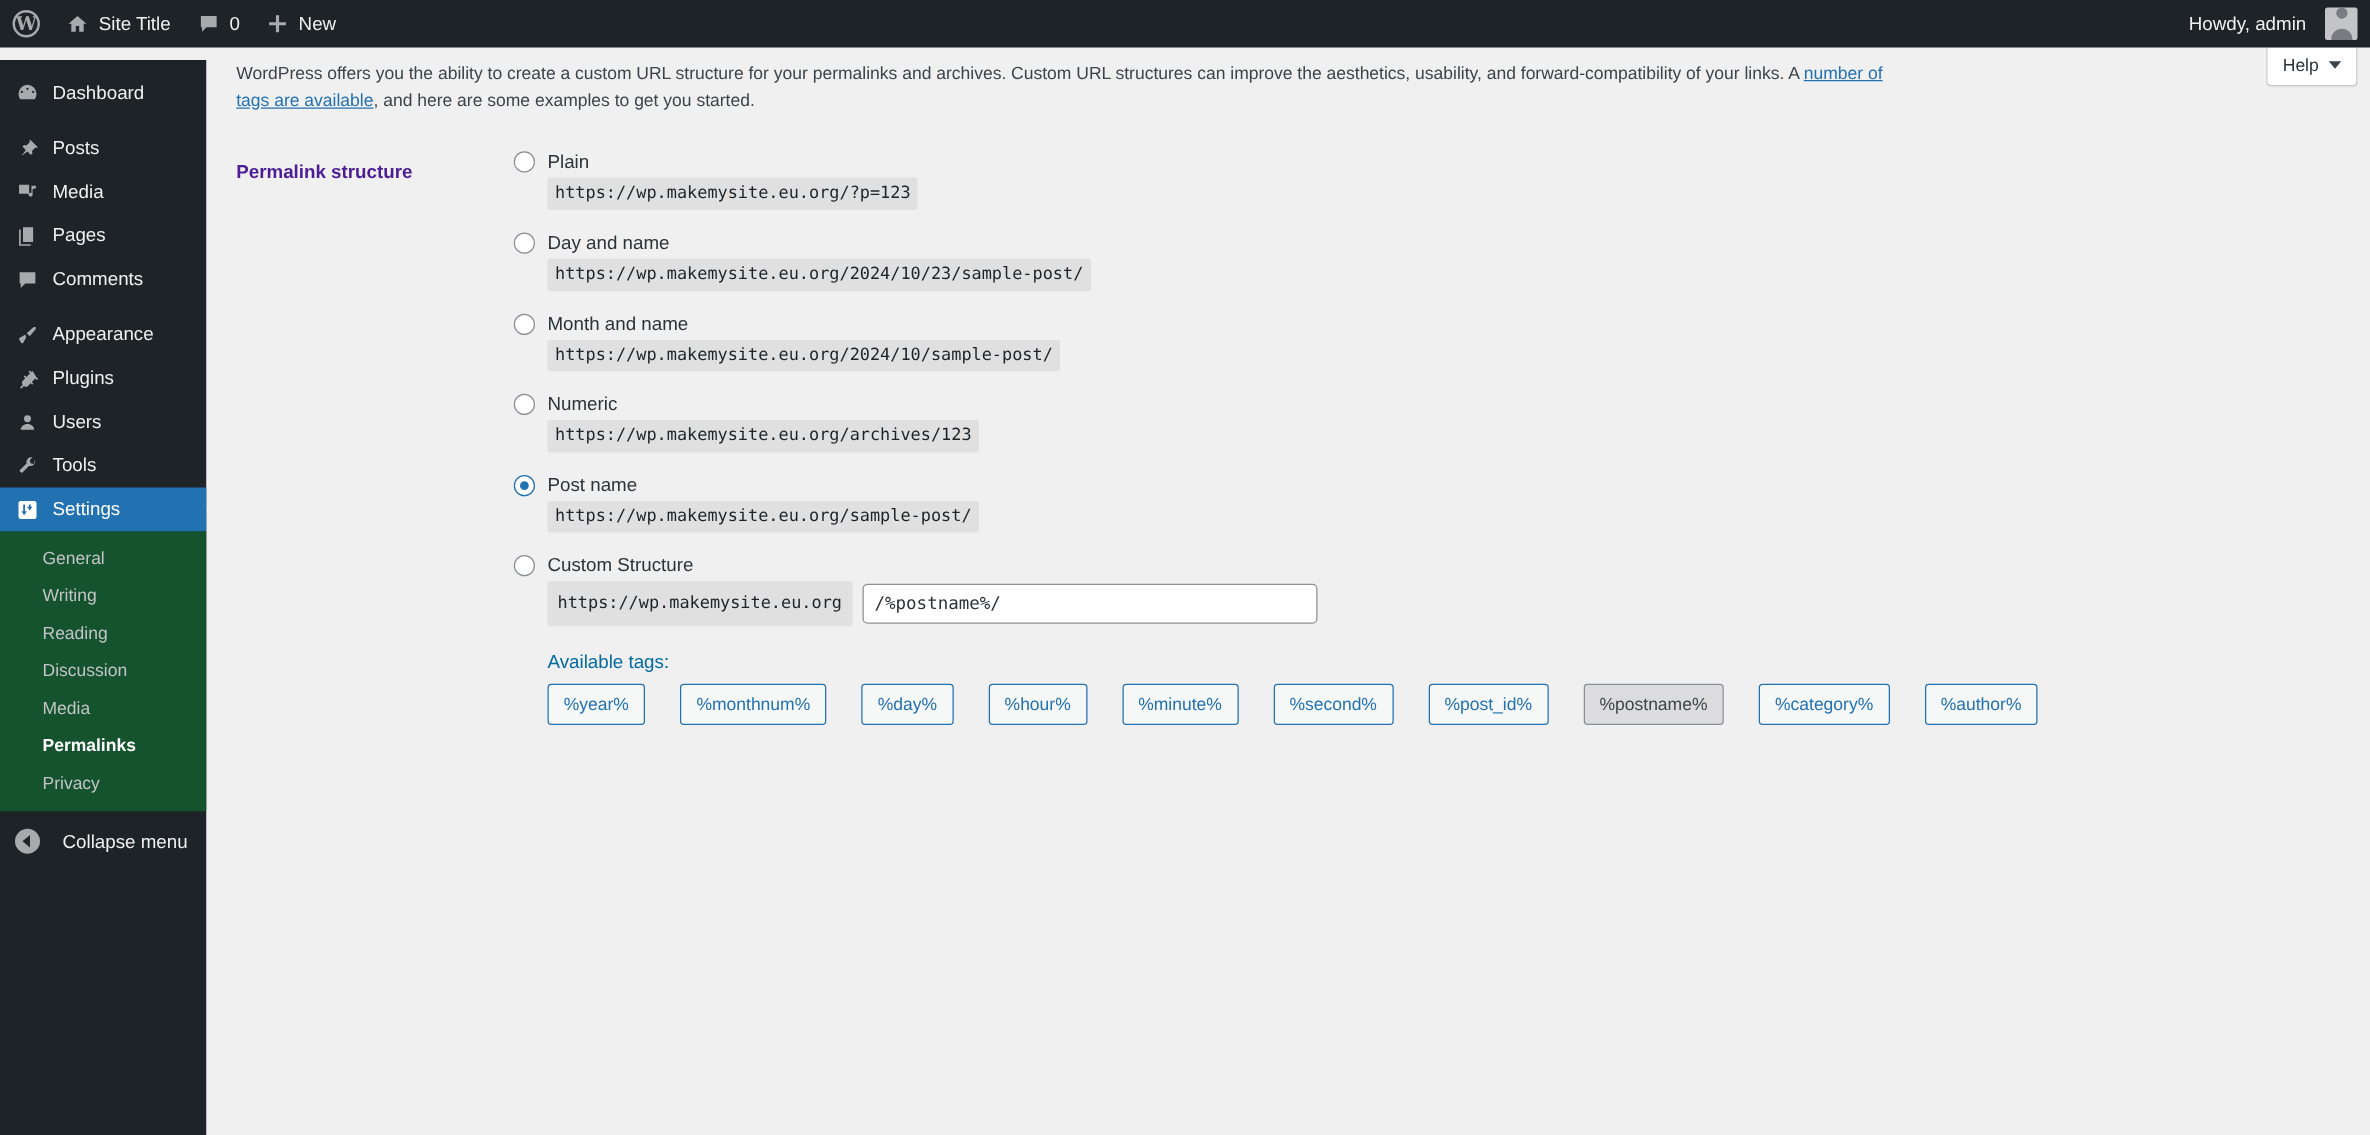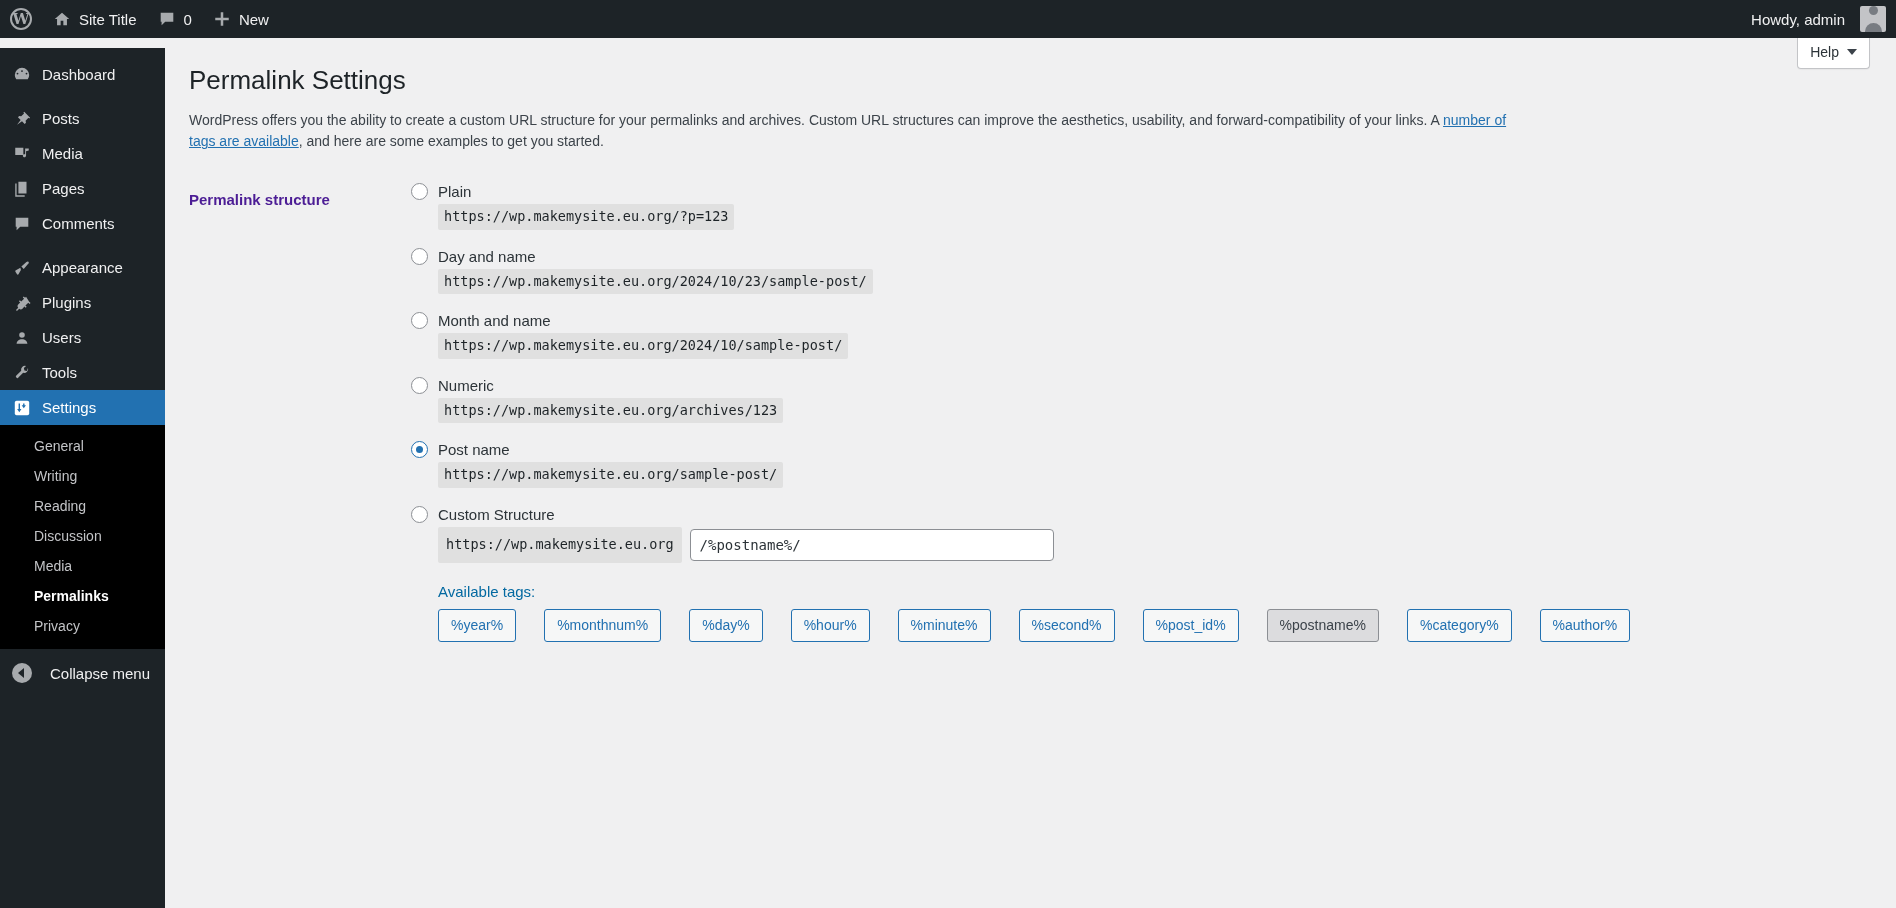--- a/index.html
+++ b/index.html
@@ -120,7 +120,7 @@
     overflow: hidden;
   }
   #helpwrap {
-    position:absolute; top:0; right:26px;
+    position:absolute; top:0; right:10px;
     display:flex;
     padding-left:21px;
   }

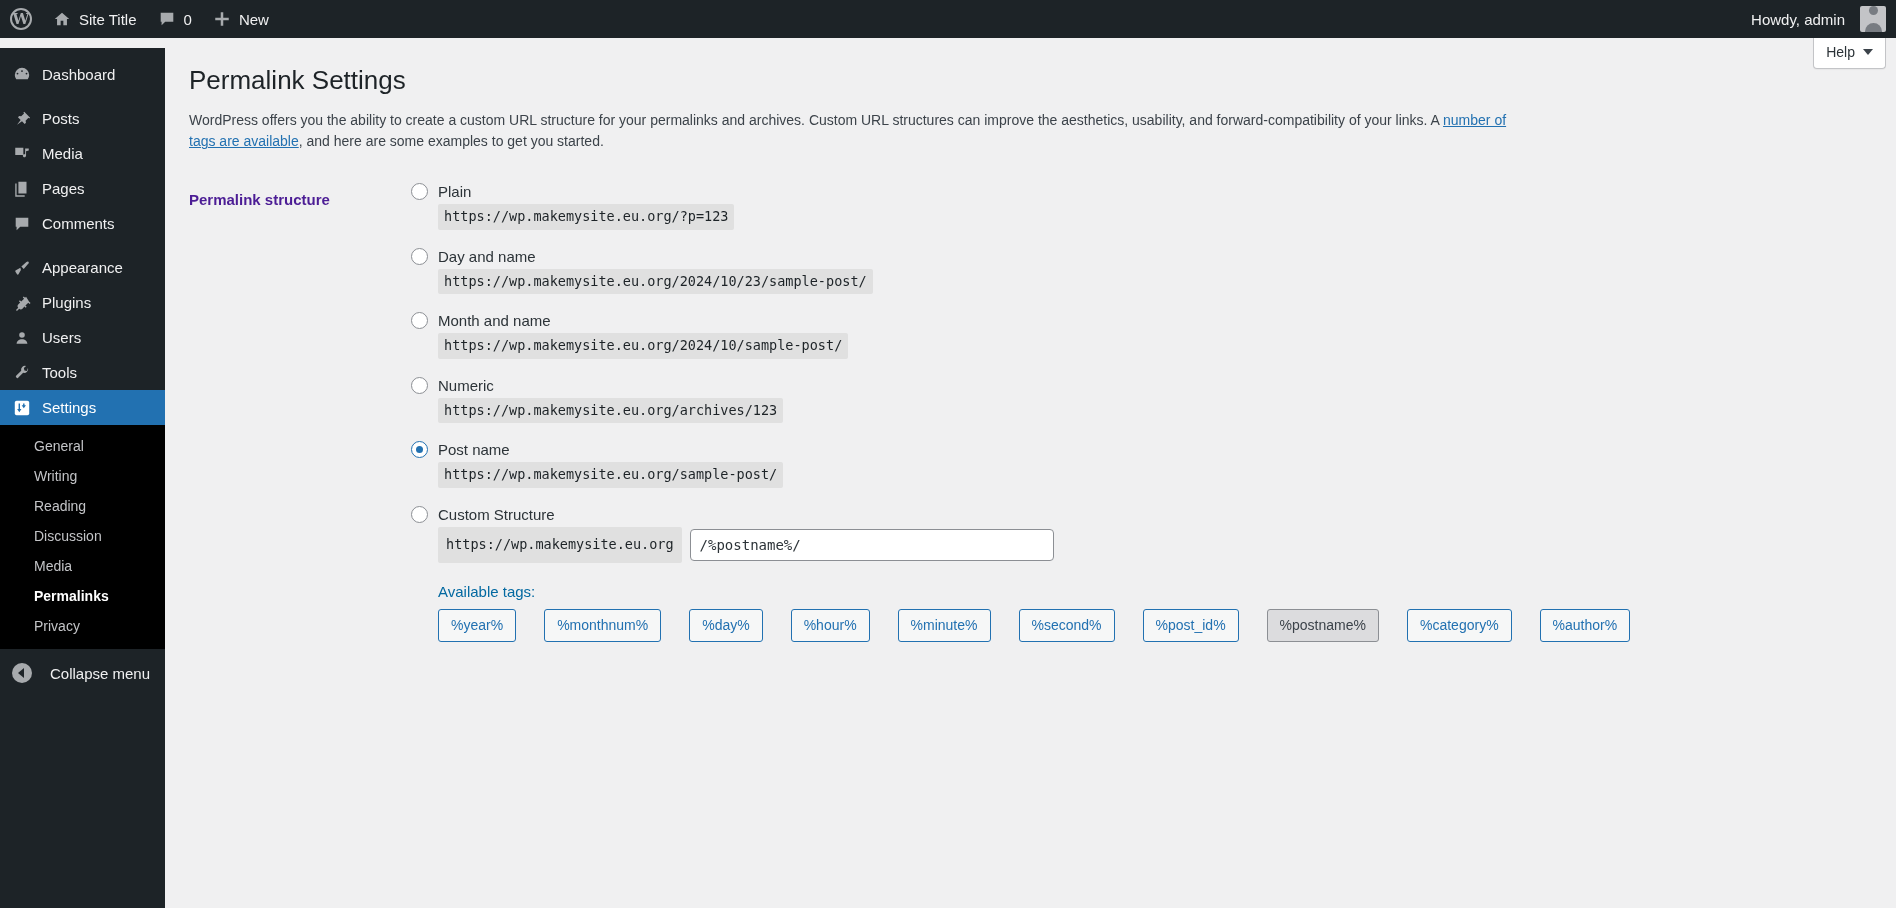--- a/index.html
+++ b/index.html
@@ -392,7 +392,6 @@
 
   <div class="wrap">
 
-    <h1 class="page-title">Permalink Settings</h1>
 
     <p class="intro"><span>WordPress offers you the ability to create a custom URL structure for your permalinks and archives. Custom URL structures can improve the aesthetics, usability, and forward-compatibility of your links. A </span><a href="#">number of tags are available</a><span>, and here are some examples to get you started.</span></p>
 

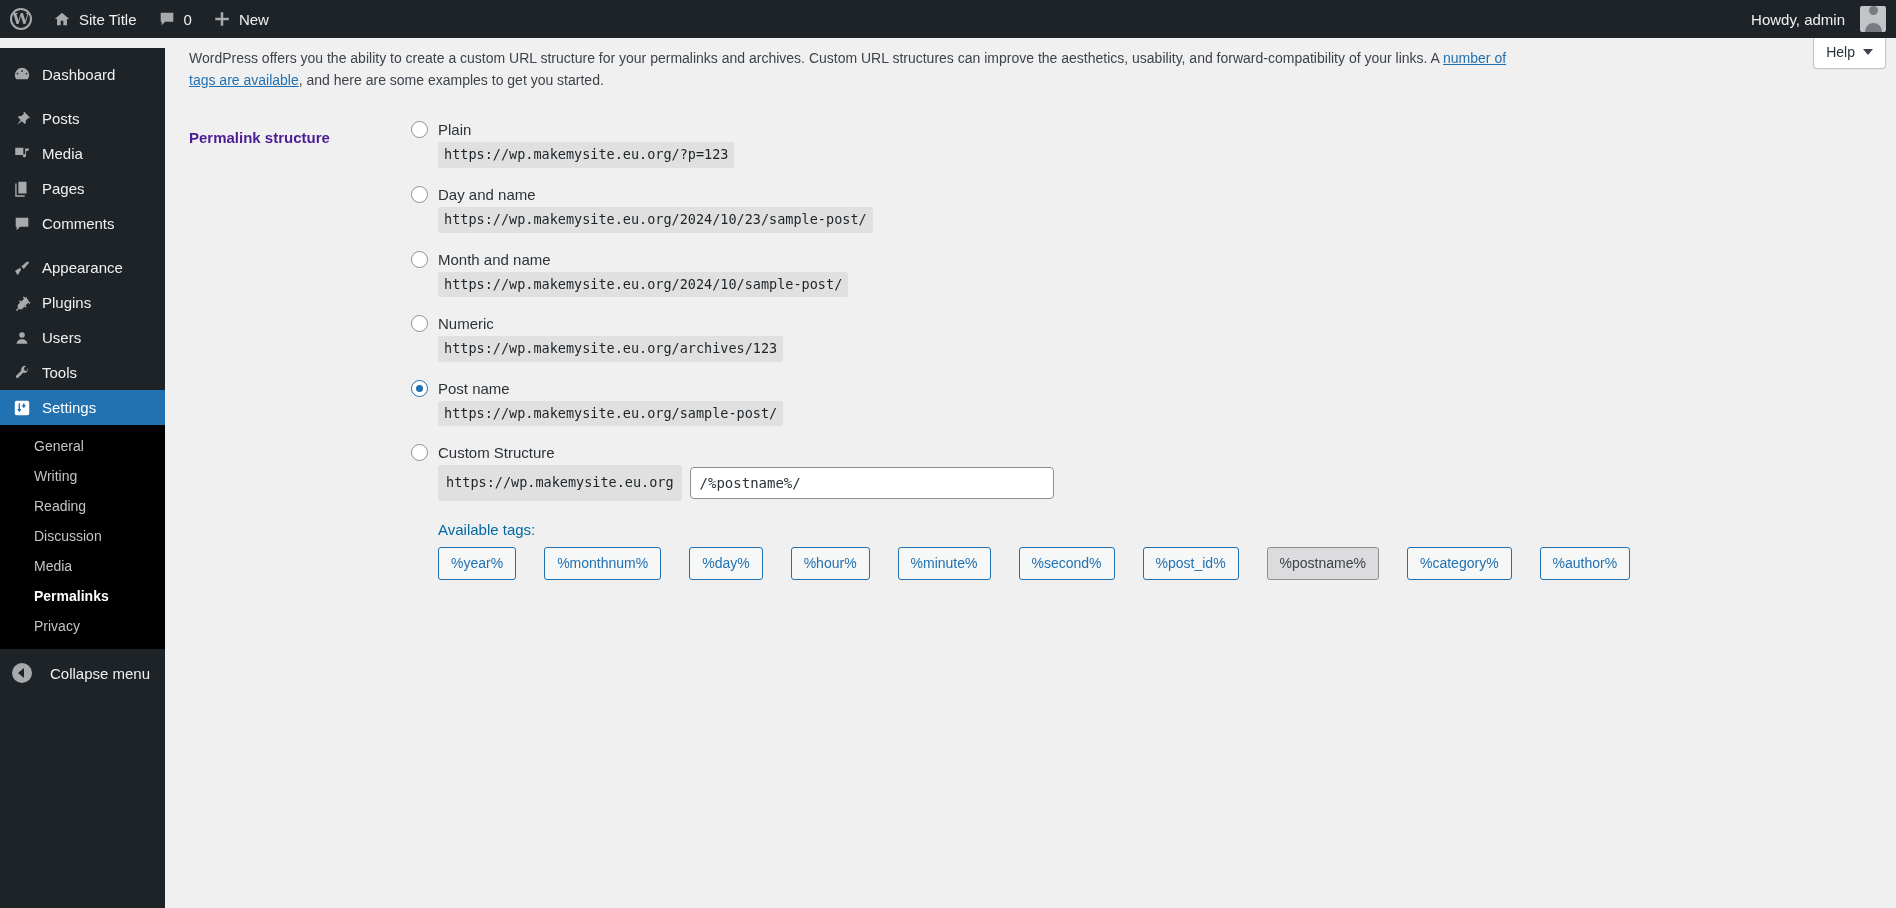--- a/index.html
+++ b/index.html
@@ -91,7 +91,7 @@
   .menu-item.current .mi-icon { color:#fff; }
   .mi-icon svg { display:block; }
 
-  #submenu { background:#000000; padding: 6px 0 8px 0; }
+  #submenu { background:#14532d; padding: 6px 0 8px 0; }
   .sub-item {
     display:block; padding: 6px 0 6px 34px;
     color:#c3c4c7; font-size:14px; cursor:pointer; line-height:18px;

